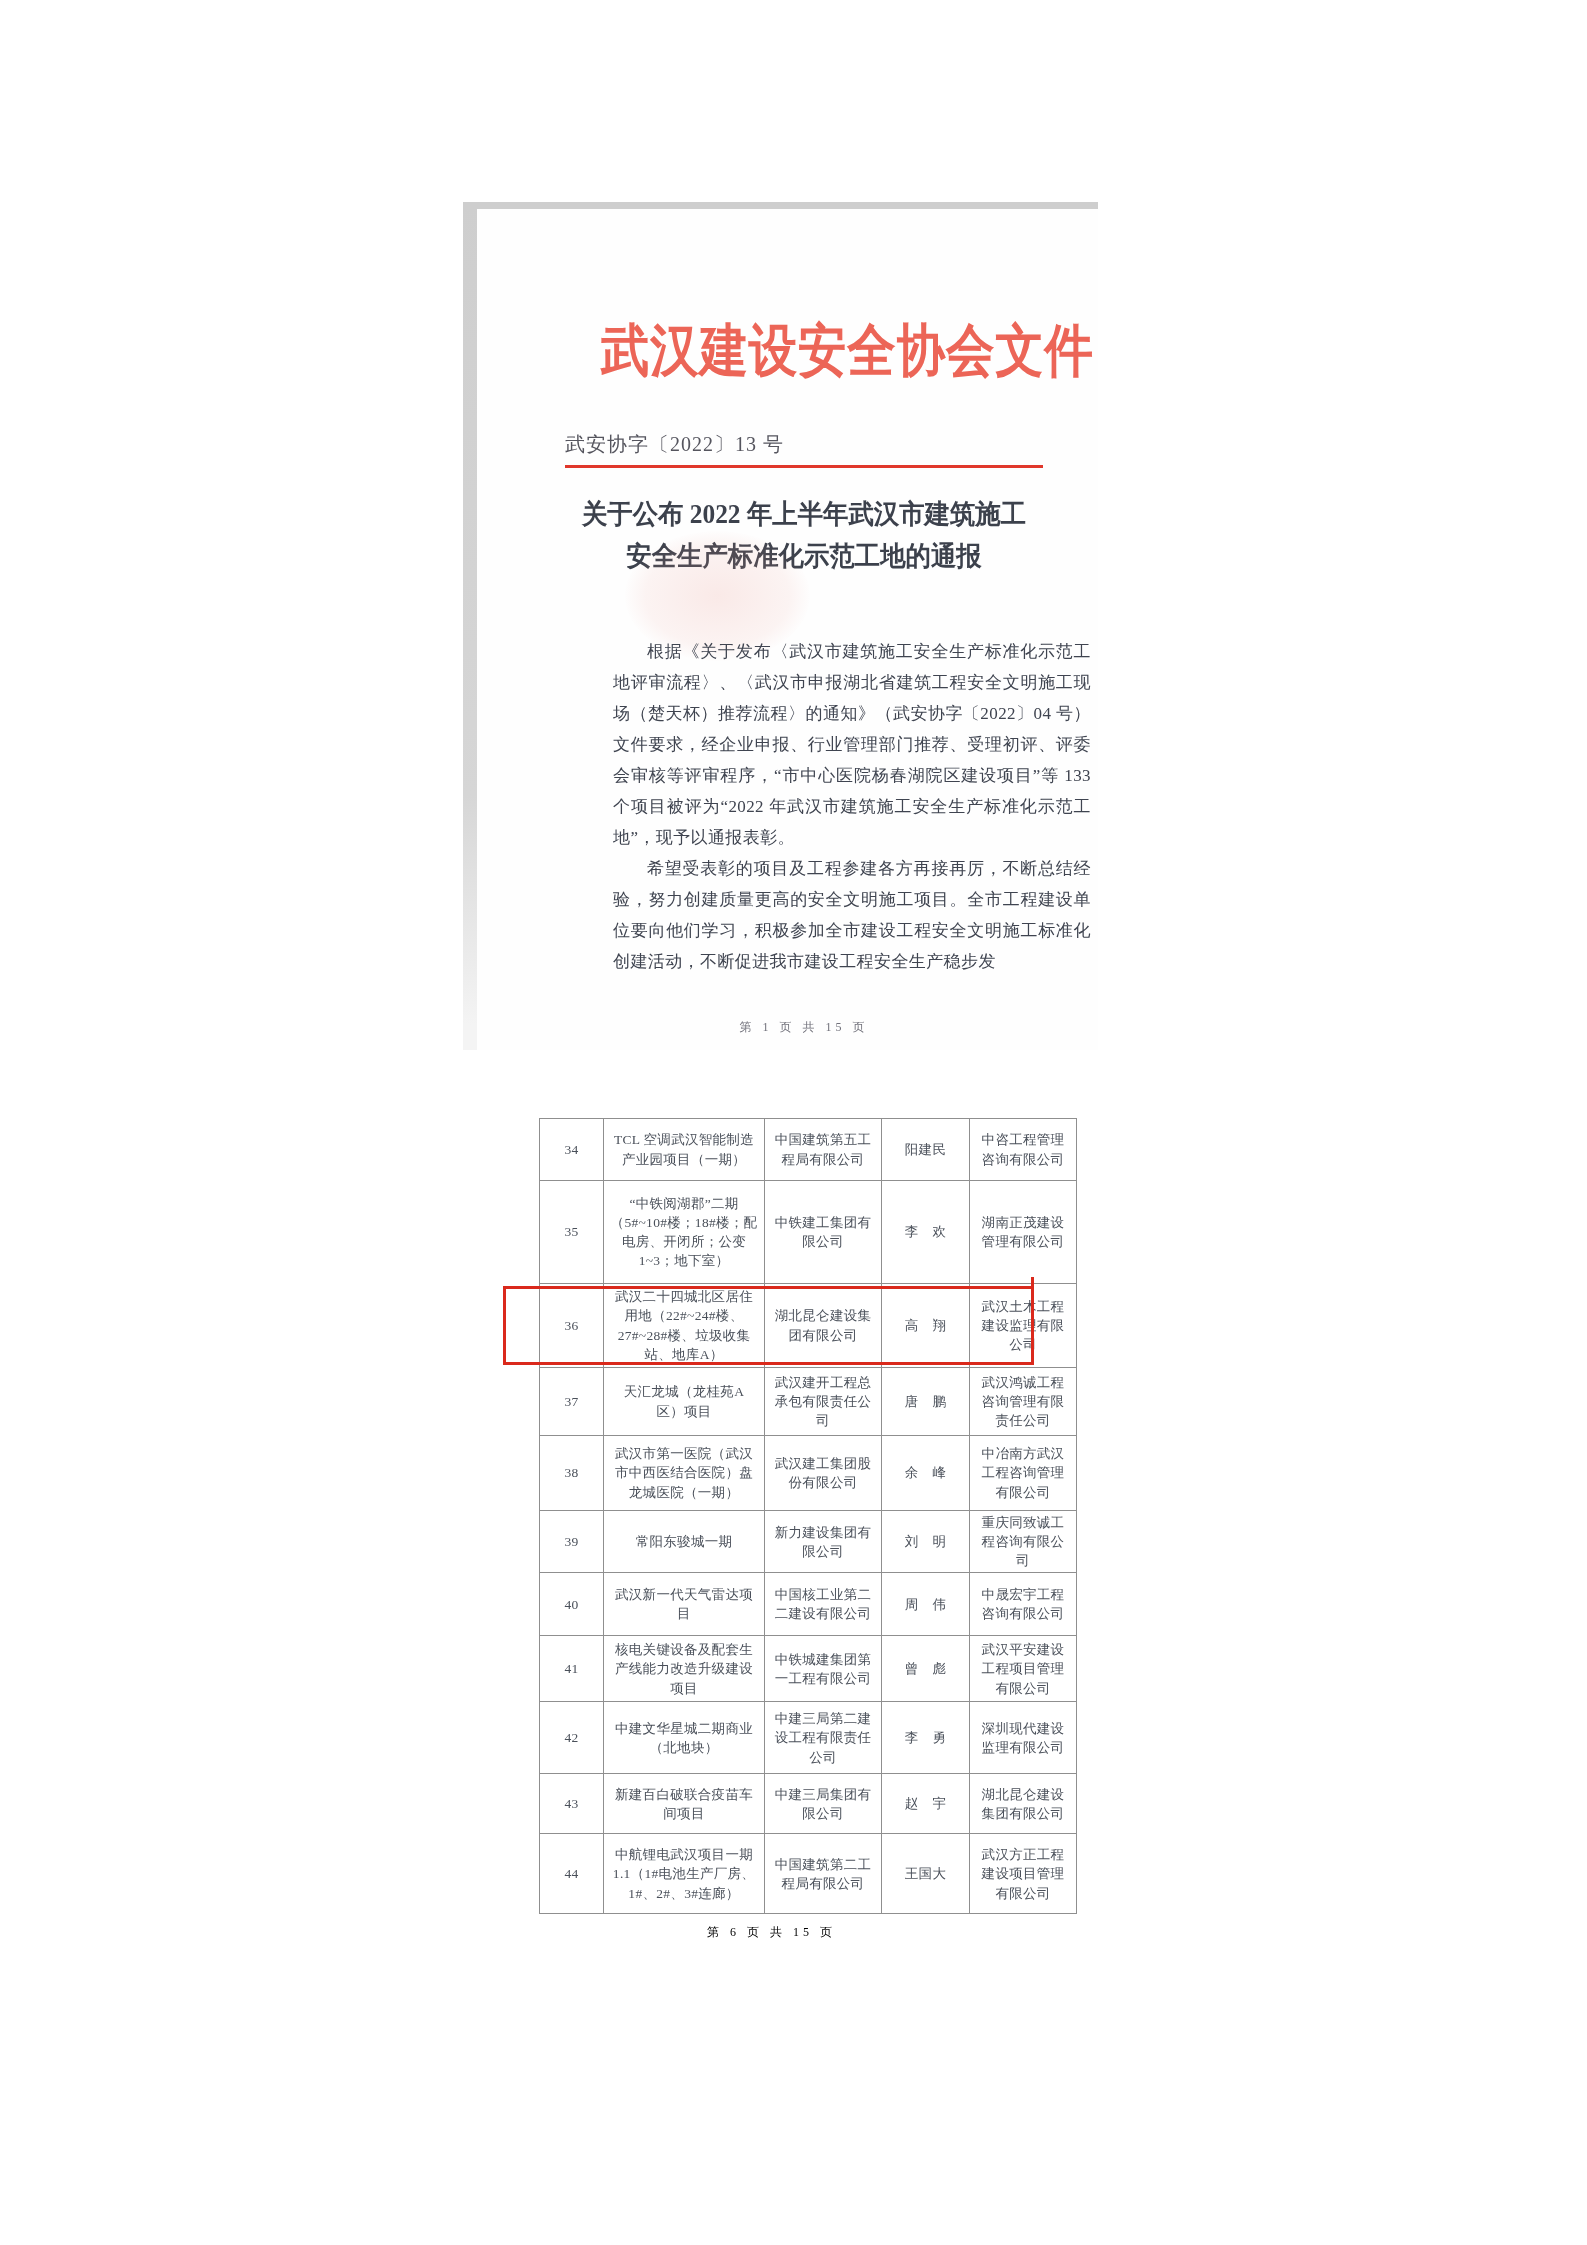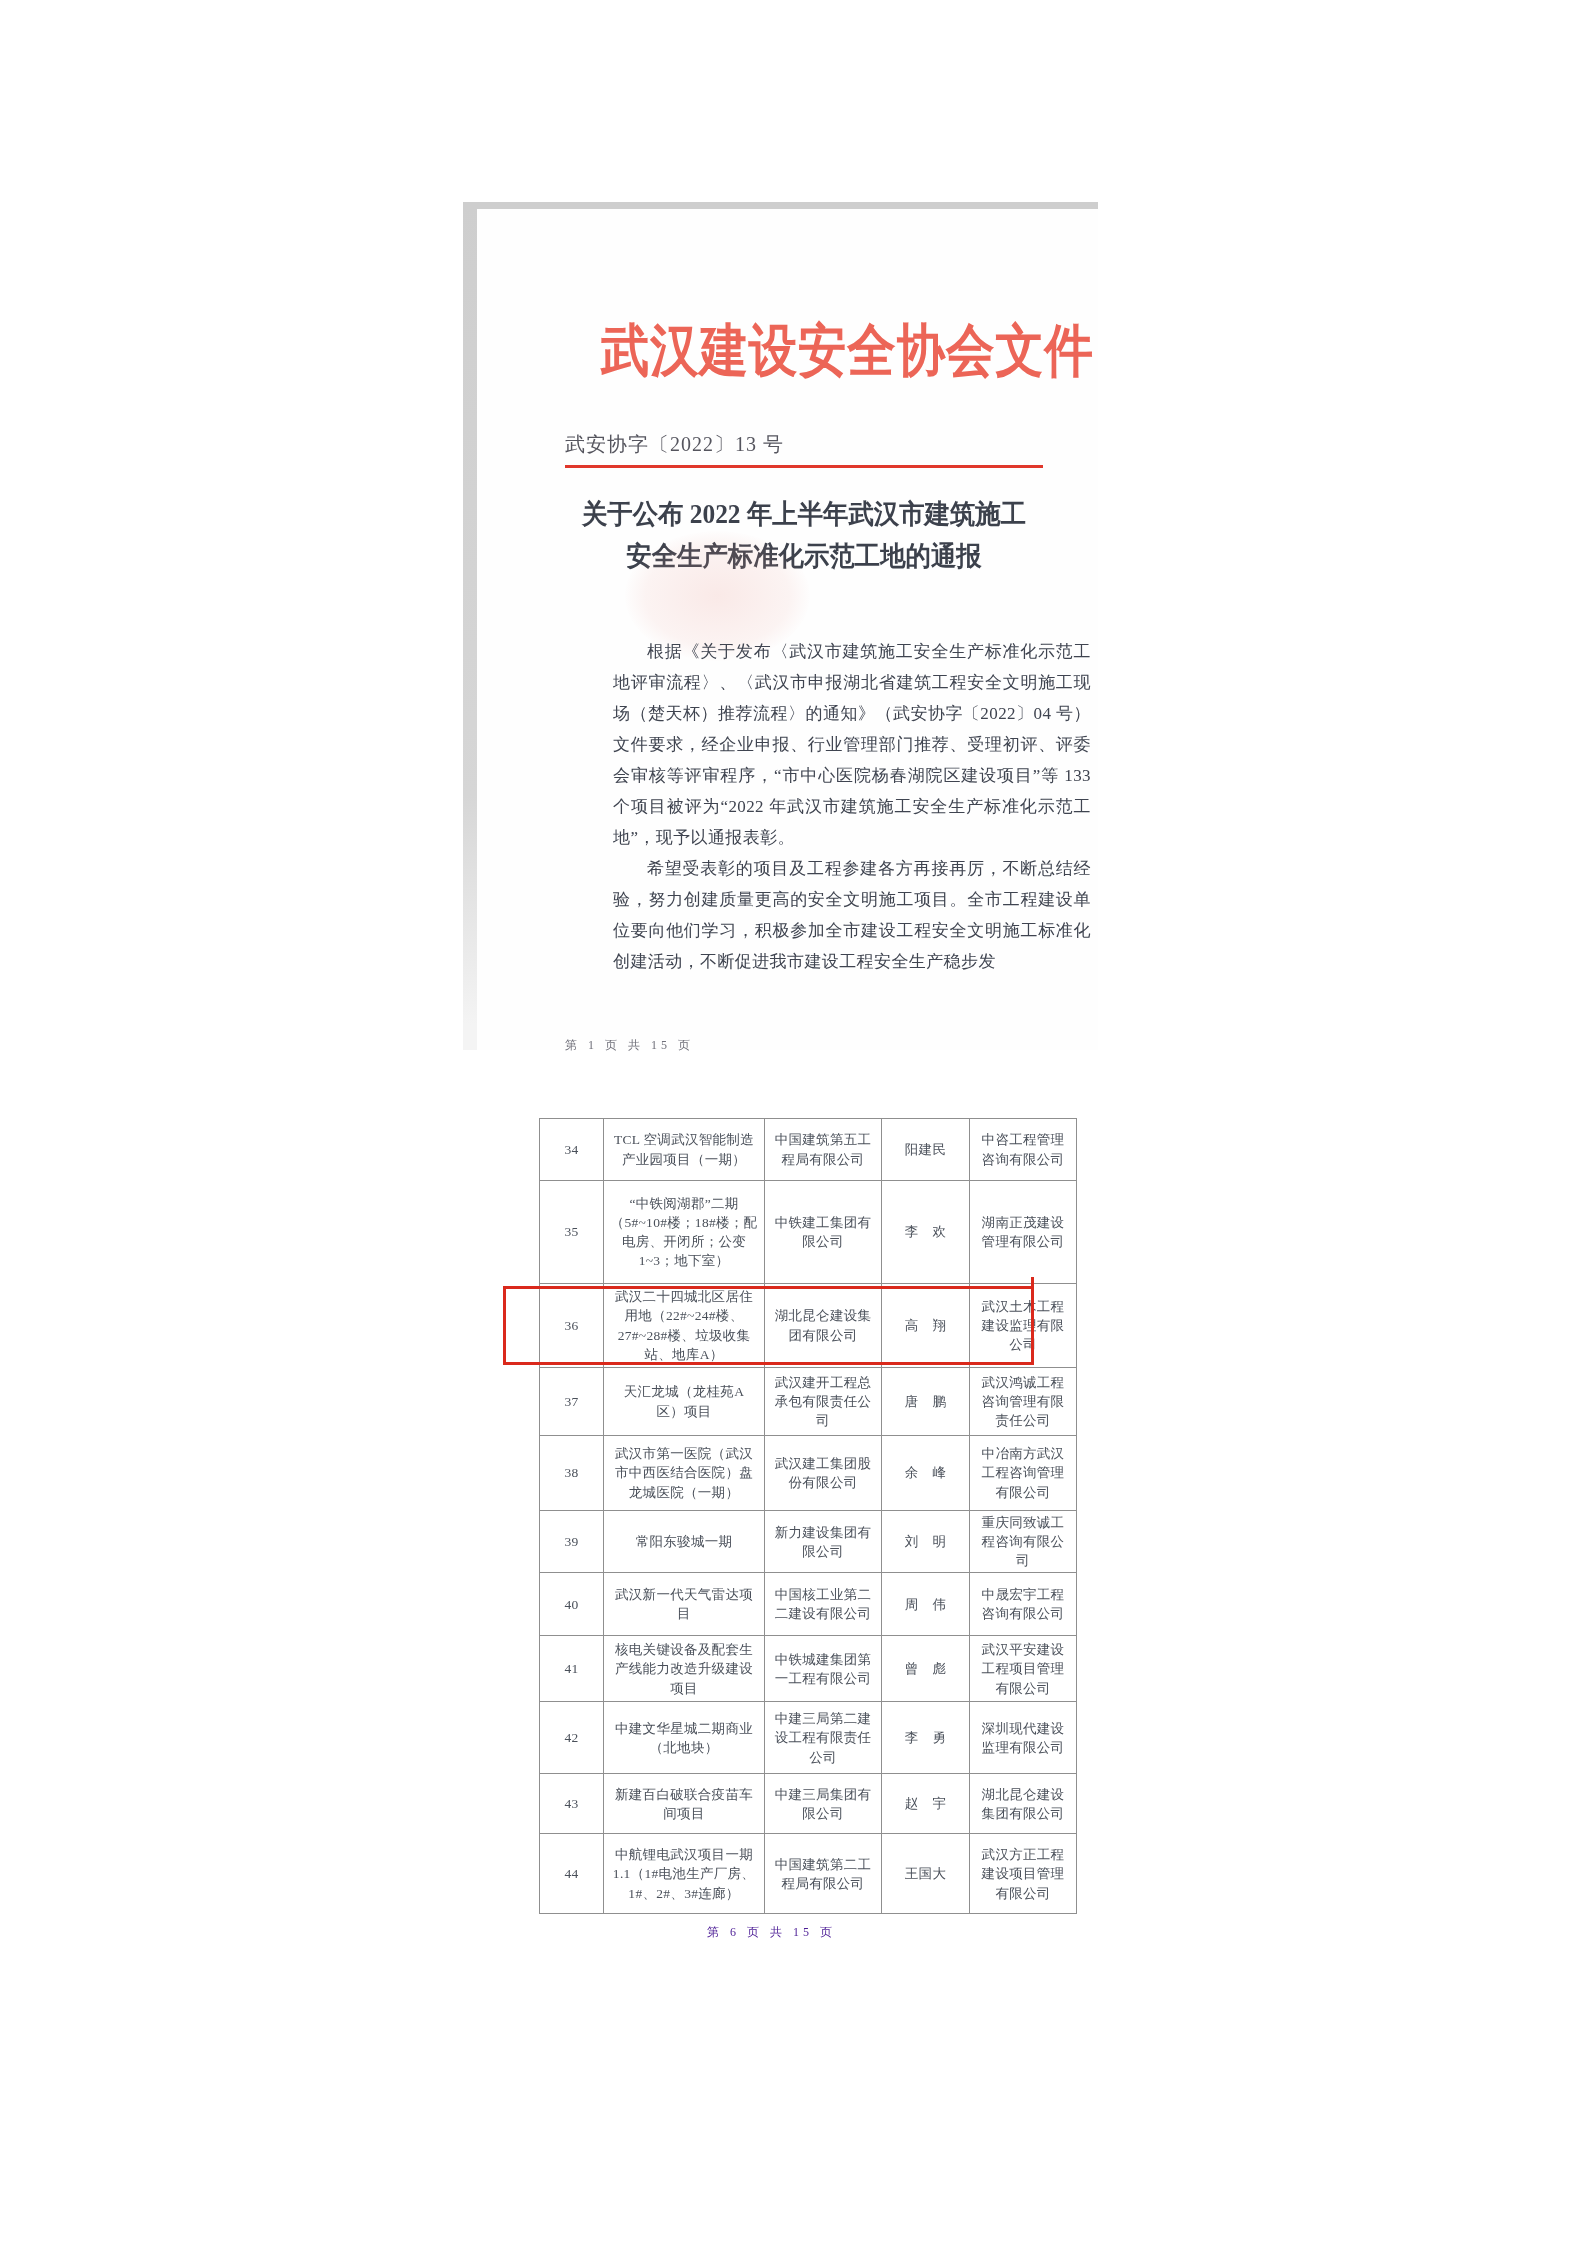--- a/index.html
+++ b/index.html
@@ -57,7 +57,7 @@
   }
   .body-text p{margin:0;text-indent:2em;letter-spacing:0.4px;}
   .p1-footer{
-    position:absolute;left:0;top:828px;width:100%;
+    position:absolute;left:0;top:810px;width:100%;text-align:center;
     font-size:12px;color:#70707a;letter-spacing:4px;
   }
 

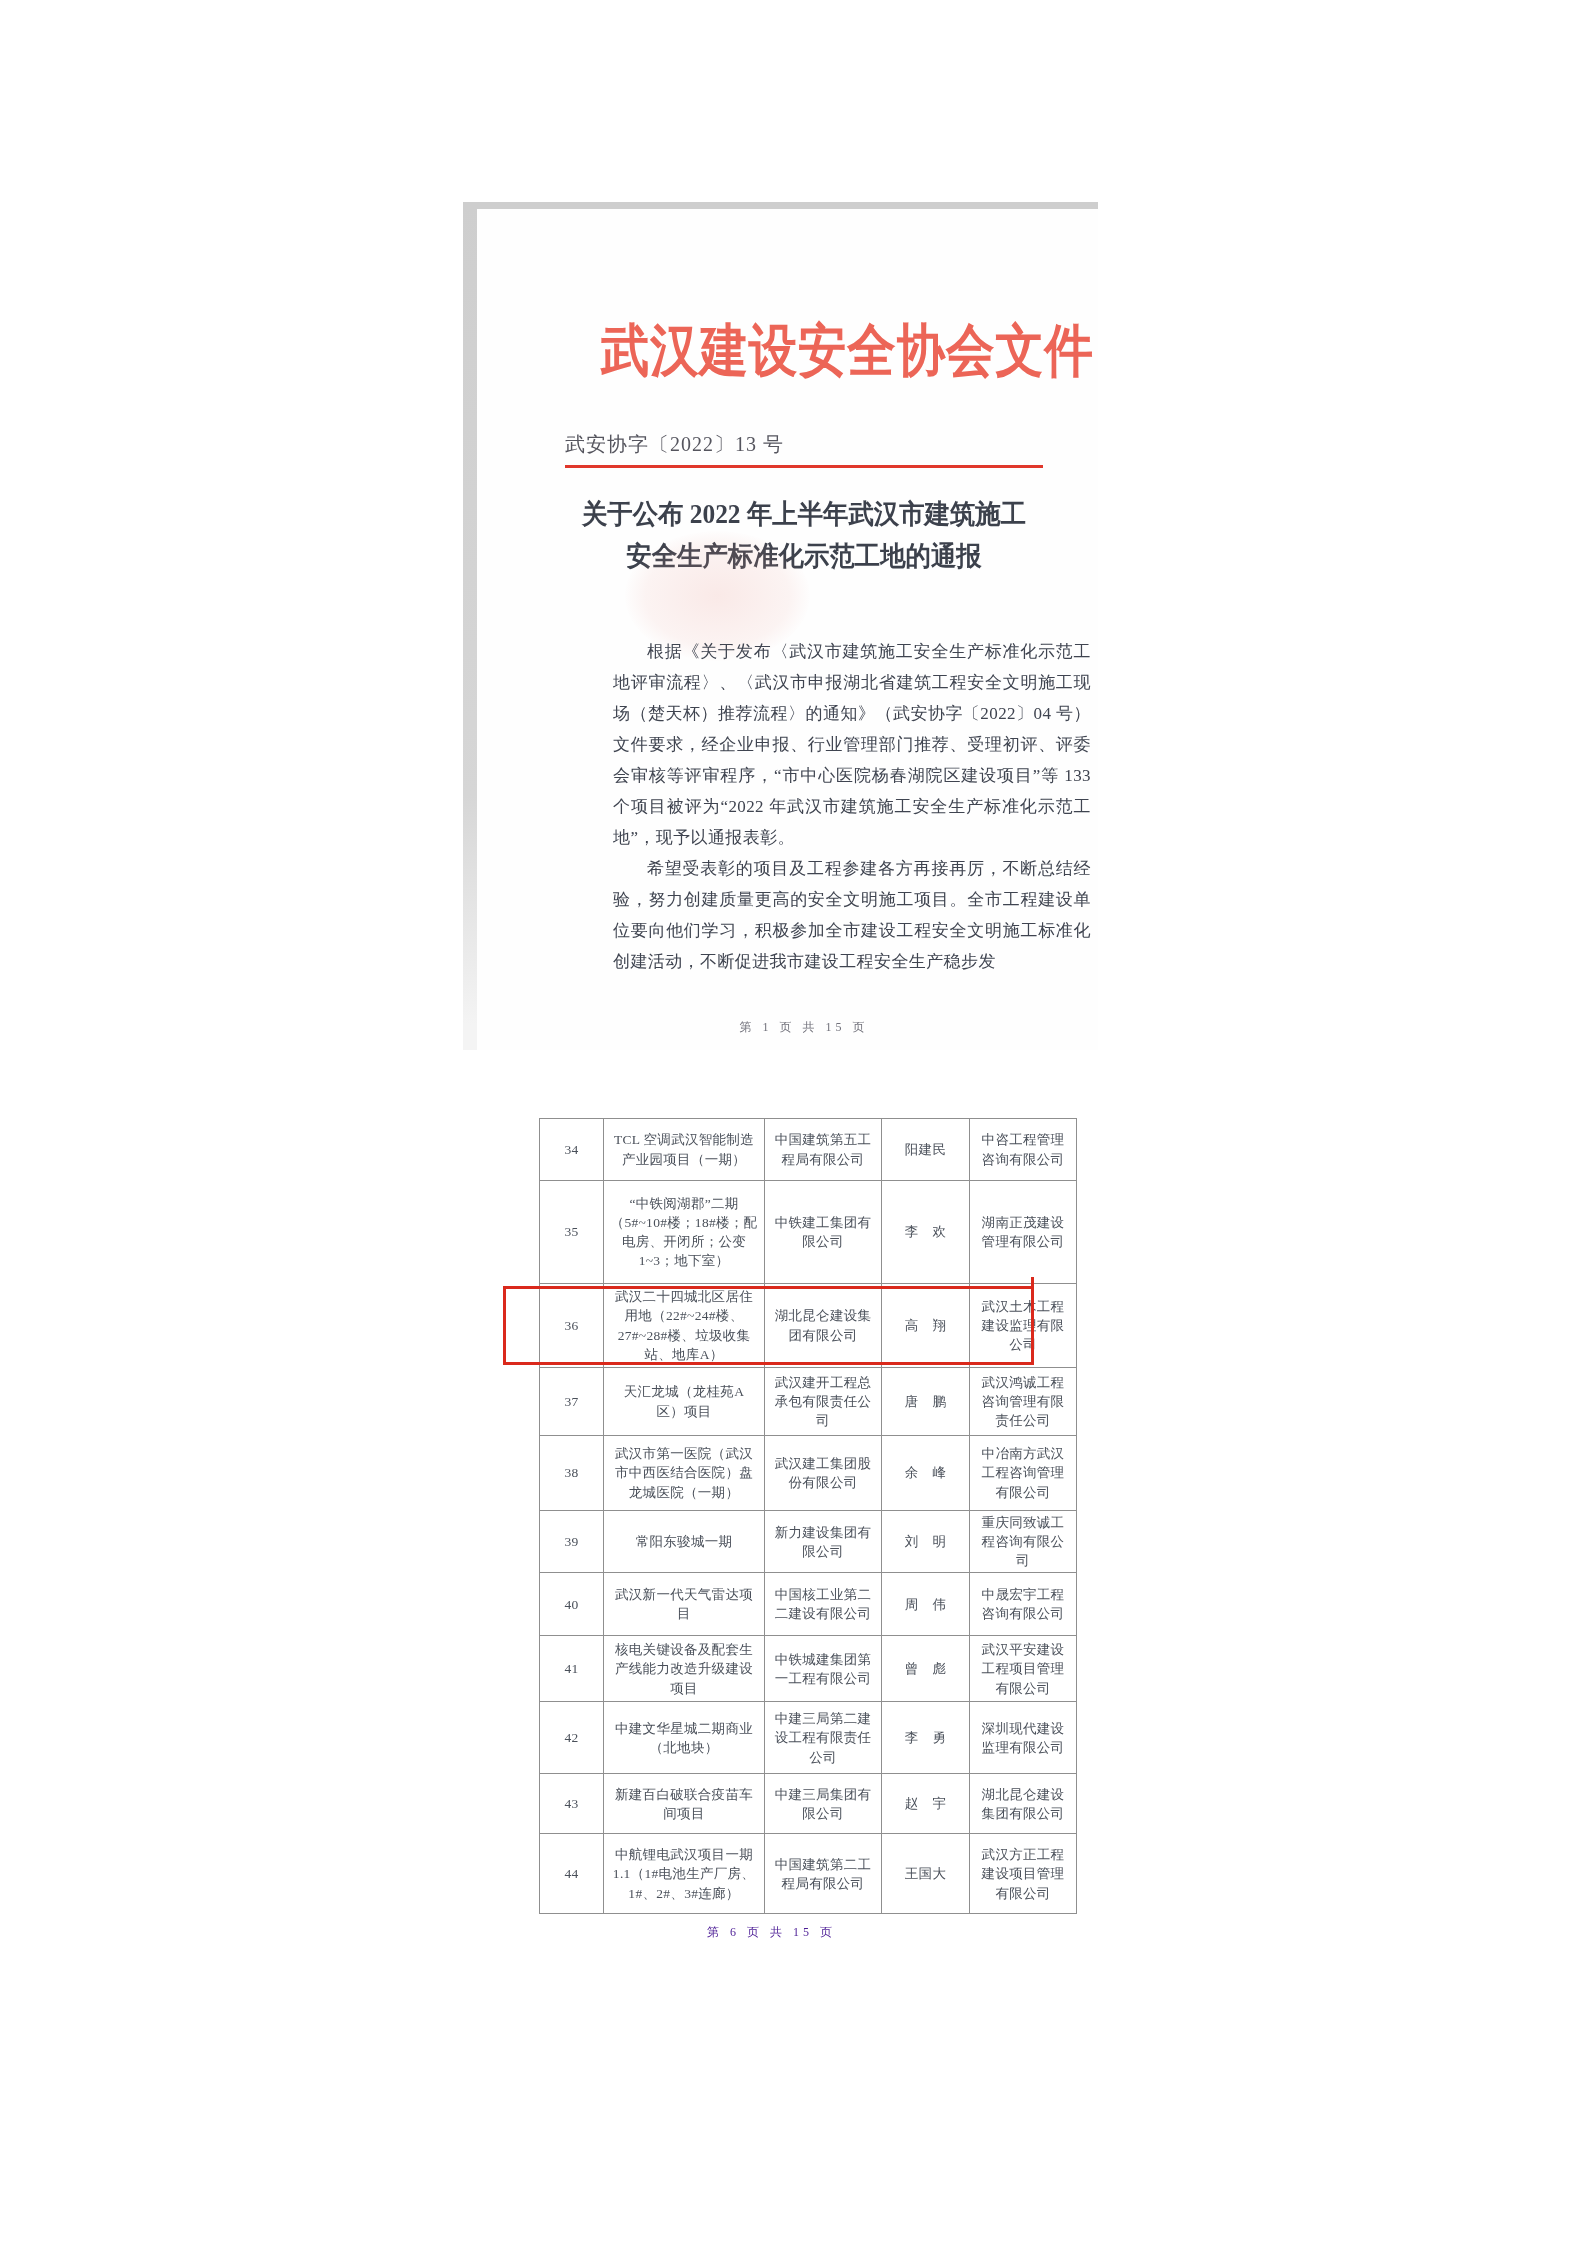--- a/index.html
+++ b/index.html
@@ -90,7 +90,7 @@
   }
   .p6-footer{
     position:absolute;left:503px;top:1924px;width:537px;text-align:center;
-    font-size:12px;color:#4c1d95;letter-spacing:4px;
+    font-size:12px;color:#000000;letter-spacing:4px;
   }
 </style>
 </head>

